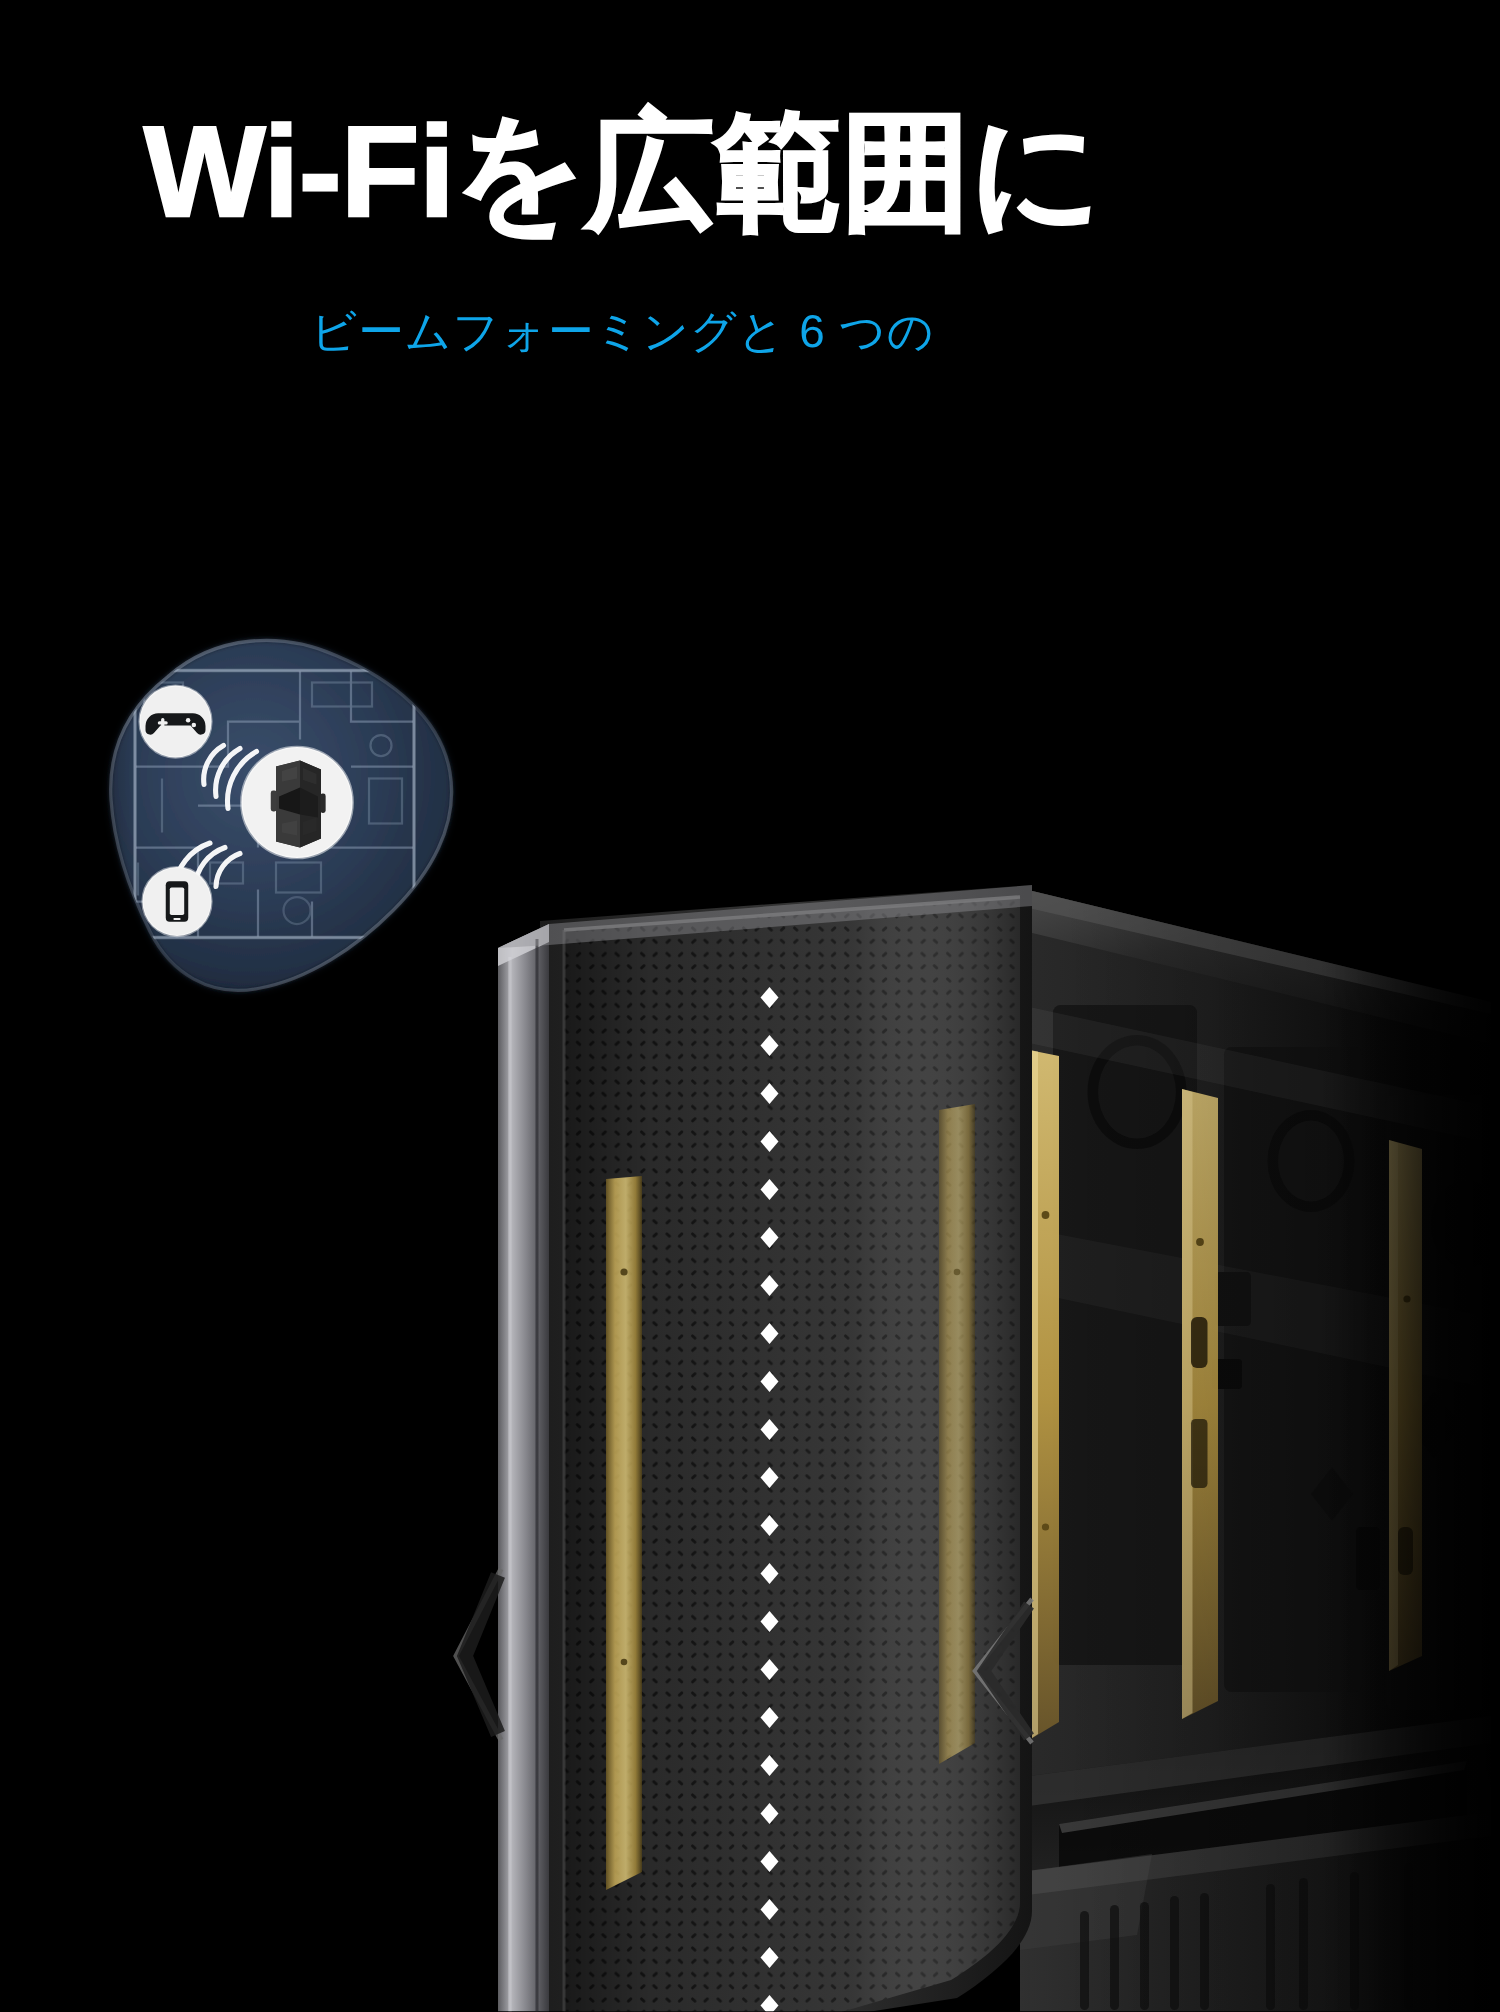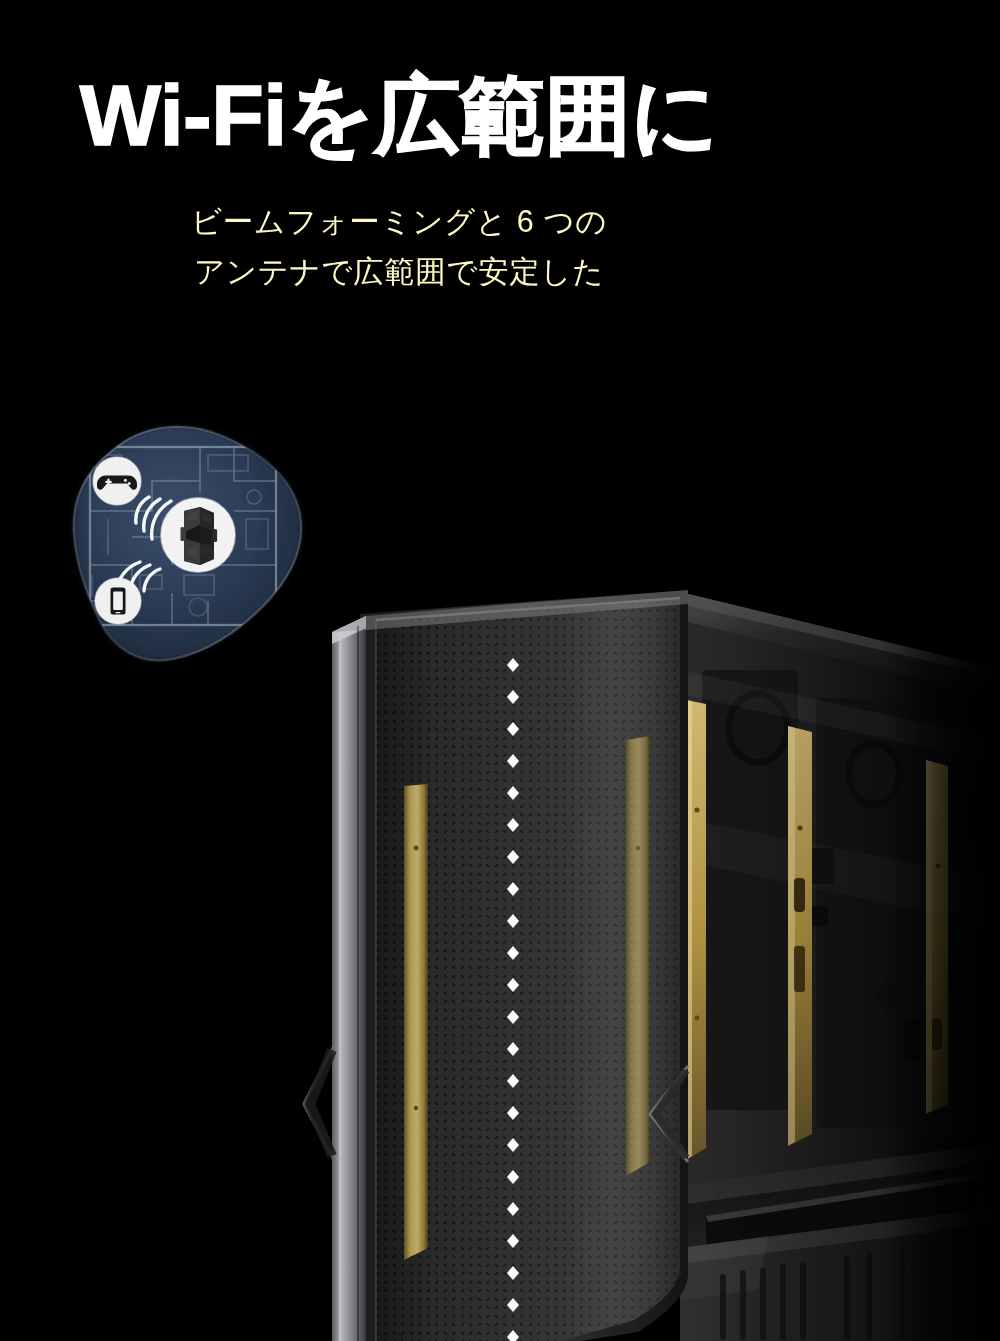--- a/index.html
+++ b/index.html
@@ -24,7 +24,7 @@
   .headline-block {
     position: absolute;
     top: 0;
-    left: 0;
+    left: 16px;
     width: 798px;
     text-align: center;
     z-index: 40;

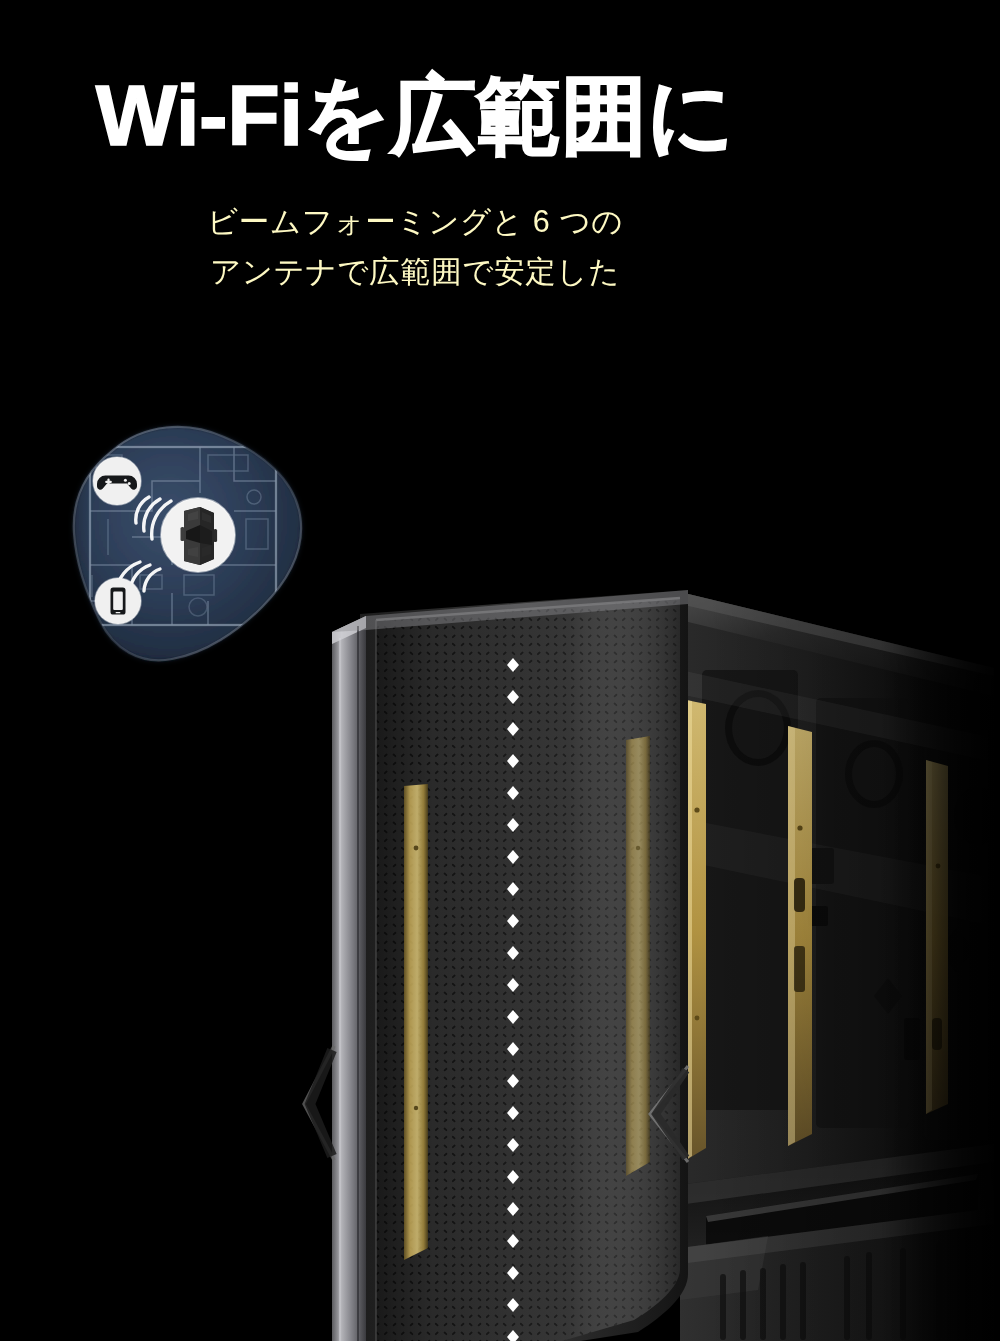--- a/index.html
+++ b/index.html
@@ -46,7 +46,7 @@
   .subhead {
     margin: 0;
     padding-top: 36px;
-    color: #fef9c3;
+    color: #0ea5e9;
     font-size: 30.5px;
     line-height: 50px;
     font-weight: 400;

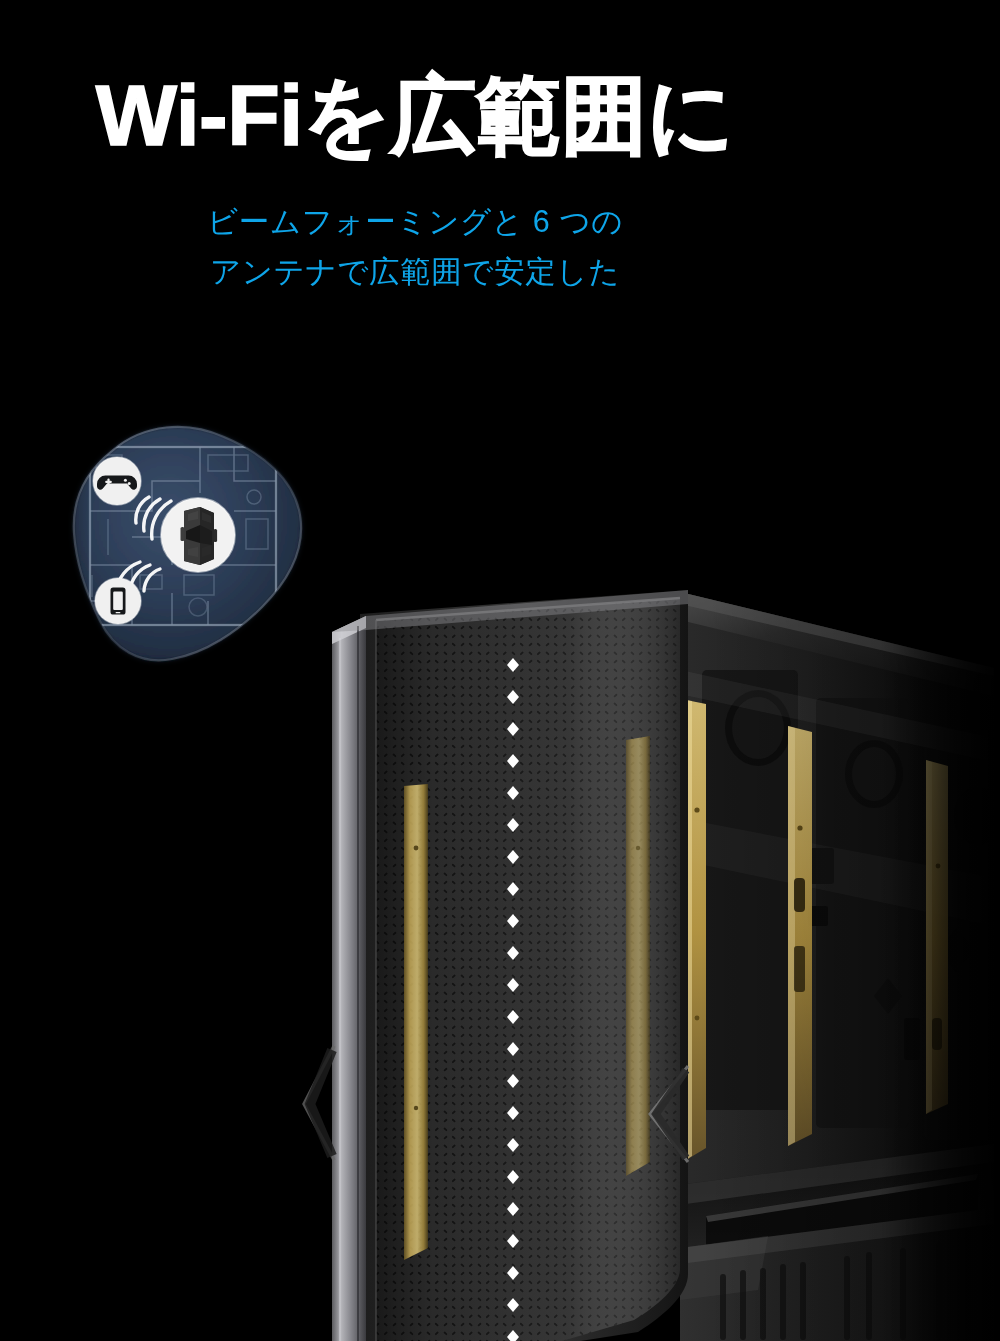--- a/index.html
+++ b/index.html
@@ -99,7 +99,6 @@
 
     <p class="subhead">
       <span class="ln">ビームフォーミングと 6 つの</span>
-      <span class="ln">アンテナで広範囲で安定した</span>
     </p>
   </div>
 

